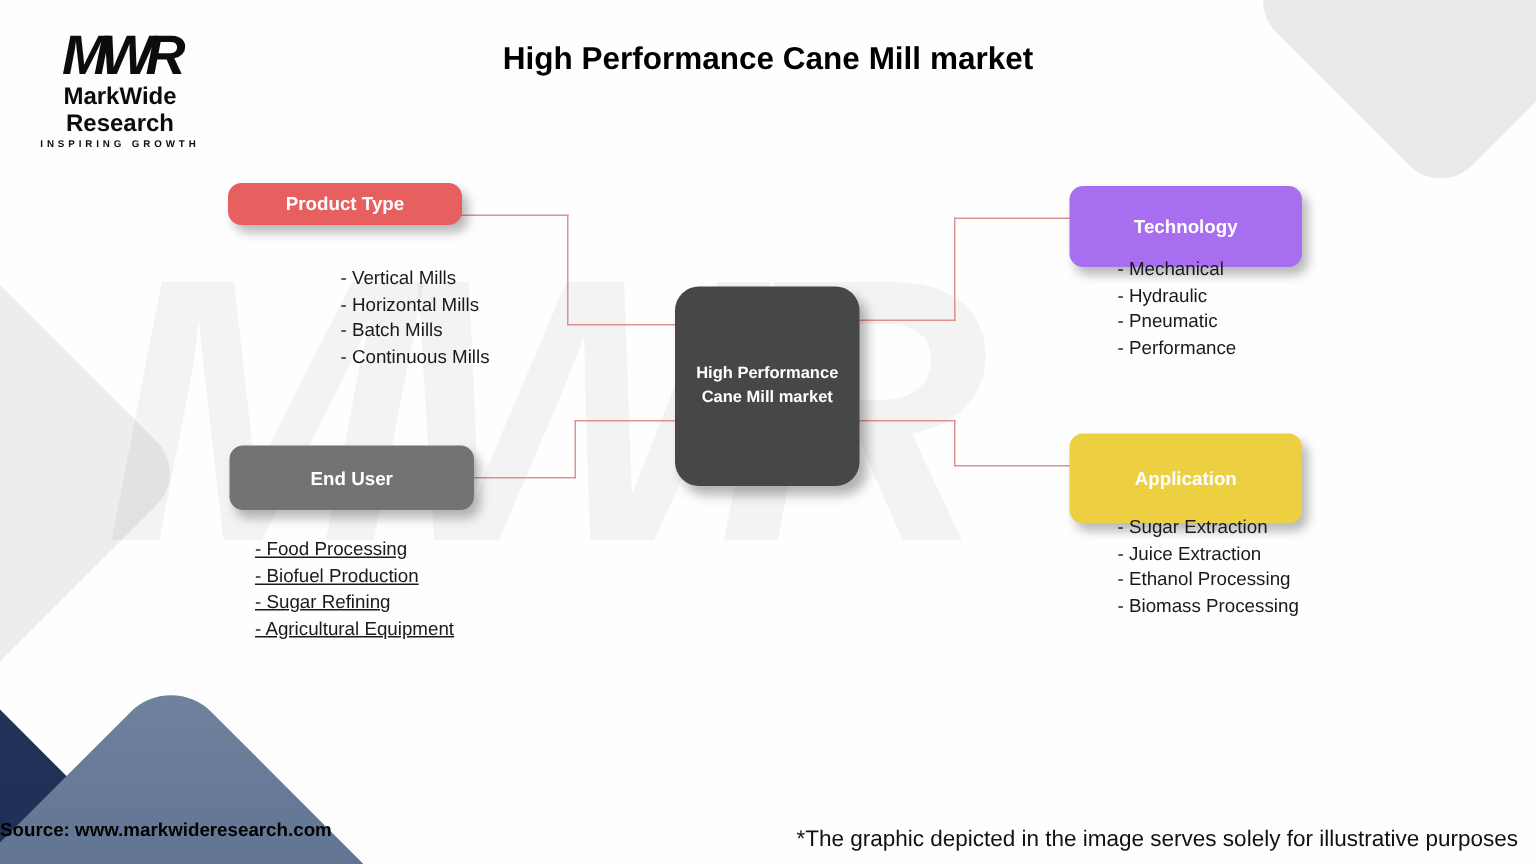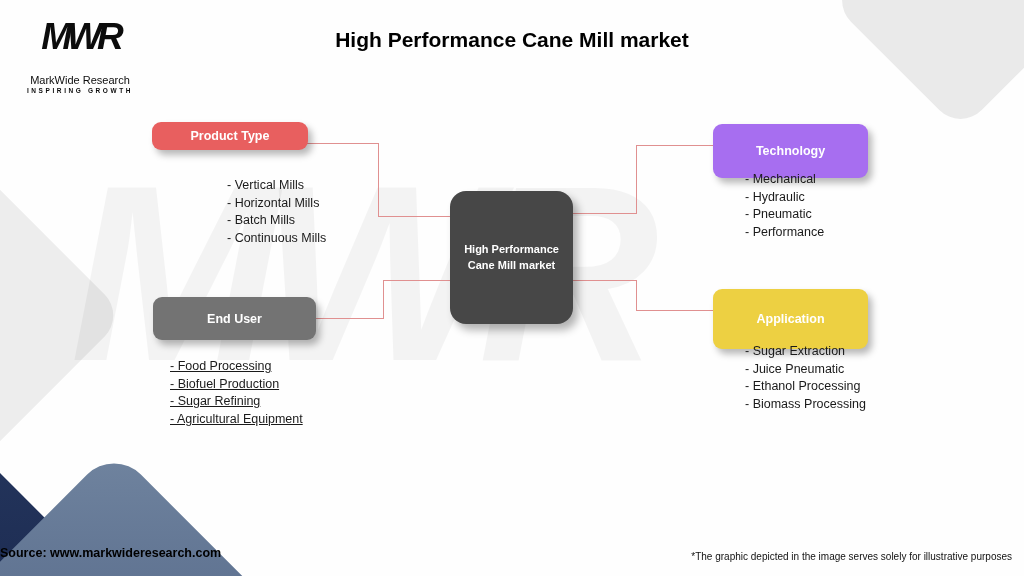--- a/index.html
+++ b/index.html
@@ -60,7 +60,7 @@
     font-size: 37px; font-weight: 900; font-style: italic;
     letter-spacing: -5px; color: #0c0c0c; line-height: 1;
   }
-  .logo-name { font-size: 11px; font-weight: normal; color: #0c0c0c; margin-top: 19px; }
+  .logo-name { font-size: 16px; font-weight: bold; color: #0c0c0c; margin-top: 1px; }
   .logo-tagline { font-size: 6.5px; font-weight: bold; letter-spacing: 2.6px; color: #0c0c0c; margin-top: 1px; }
 
   

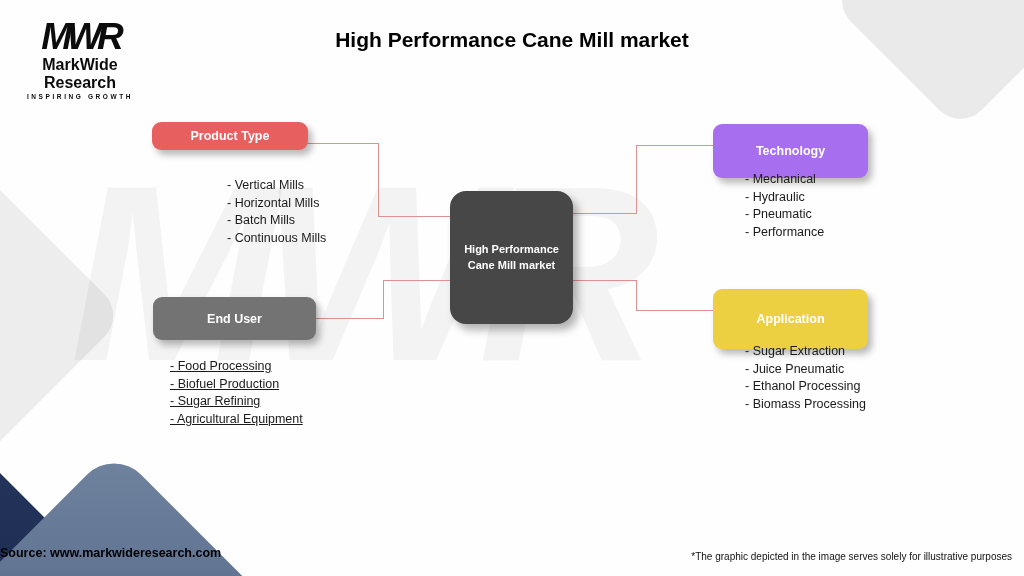--- a/index.html
+++ b/index.html
@@ -194,7 +194,7 @@
   </div>
   <ul class="segment-list list-application">
     <li>- Sugar Extraction</li>
-    <li>- Juice Pneumatic</li>
+    <li>- Juice Extraction</li>
     <li>- Ethanol Processing</li>
     <li>- Biomass Processing</li>
   </ul>

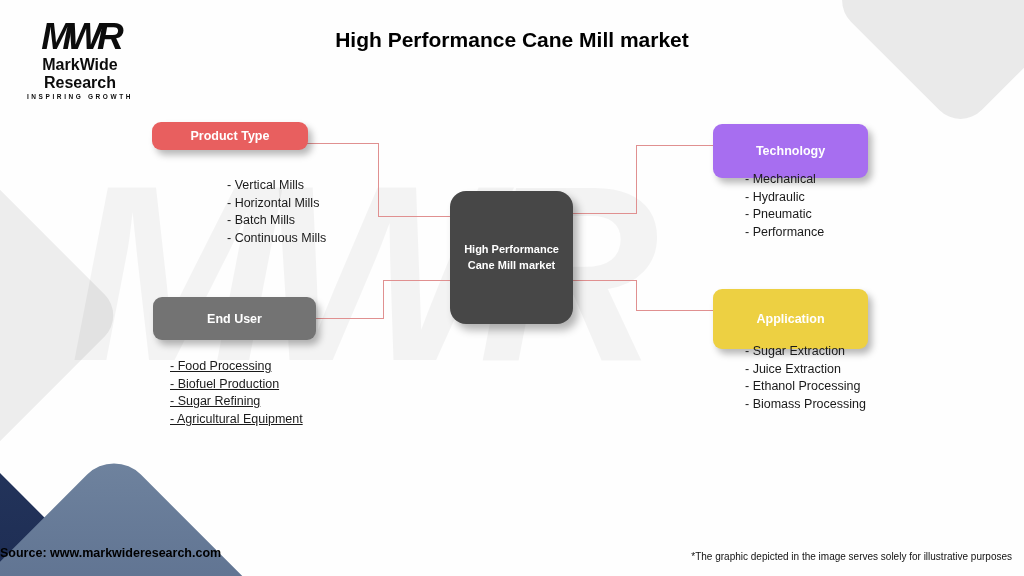--- a/index.html
+++ b/index.html
@@ -117,7 +117,7 @@
   .source-line a { color: #000; text-decoration: none; }
   .disclaimer {
     position: absolute; right: 12px; top: 551px;
-    font-size: 10px; color: #111; z-index: 5;
+    font-size: 15px; color: #111; z-index: 5;
   }
 </style>
 </head>

